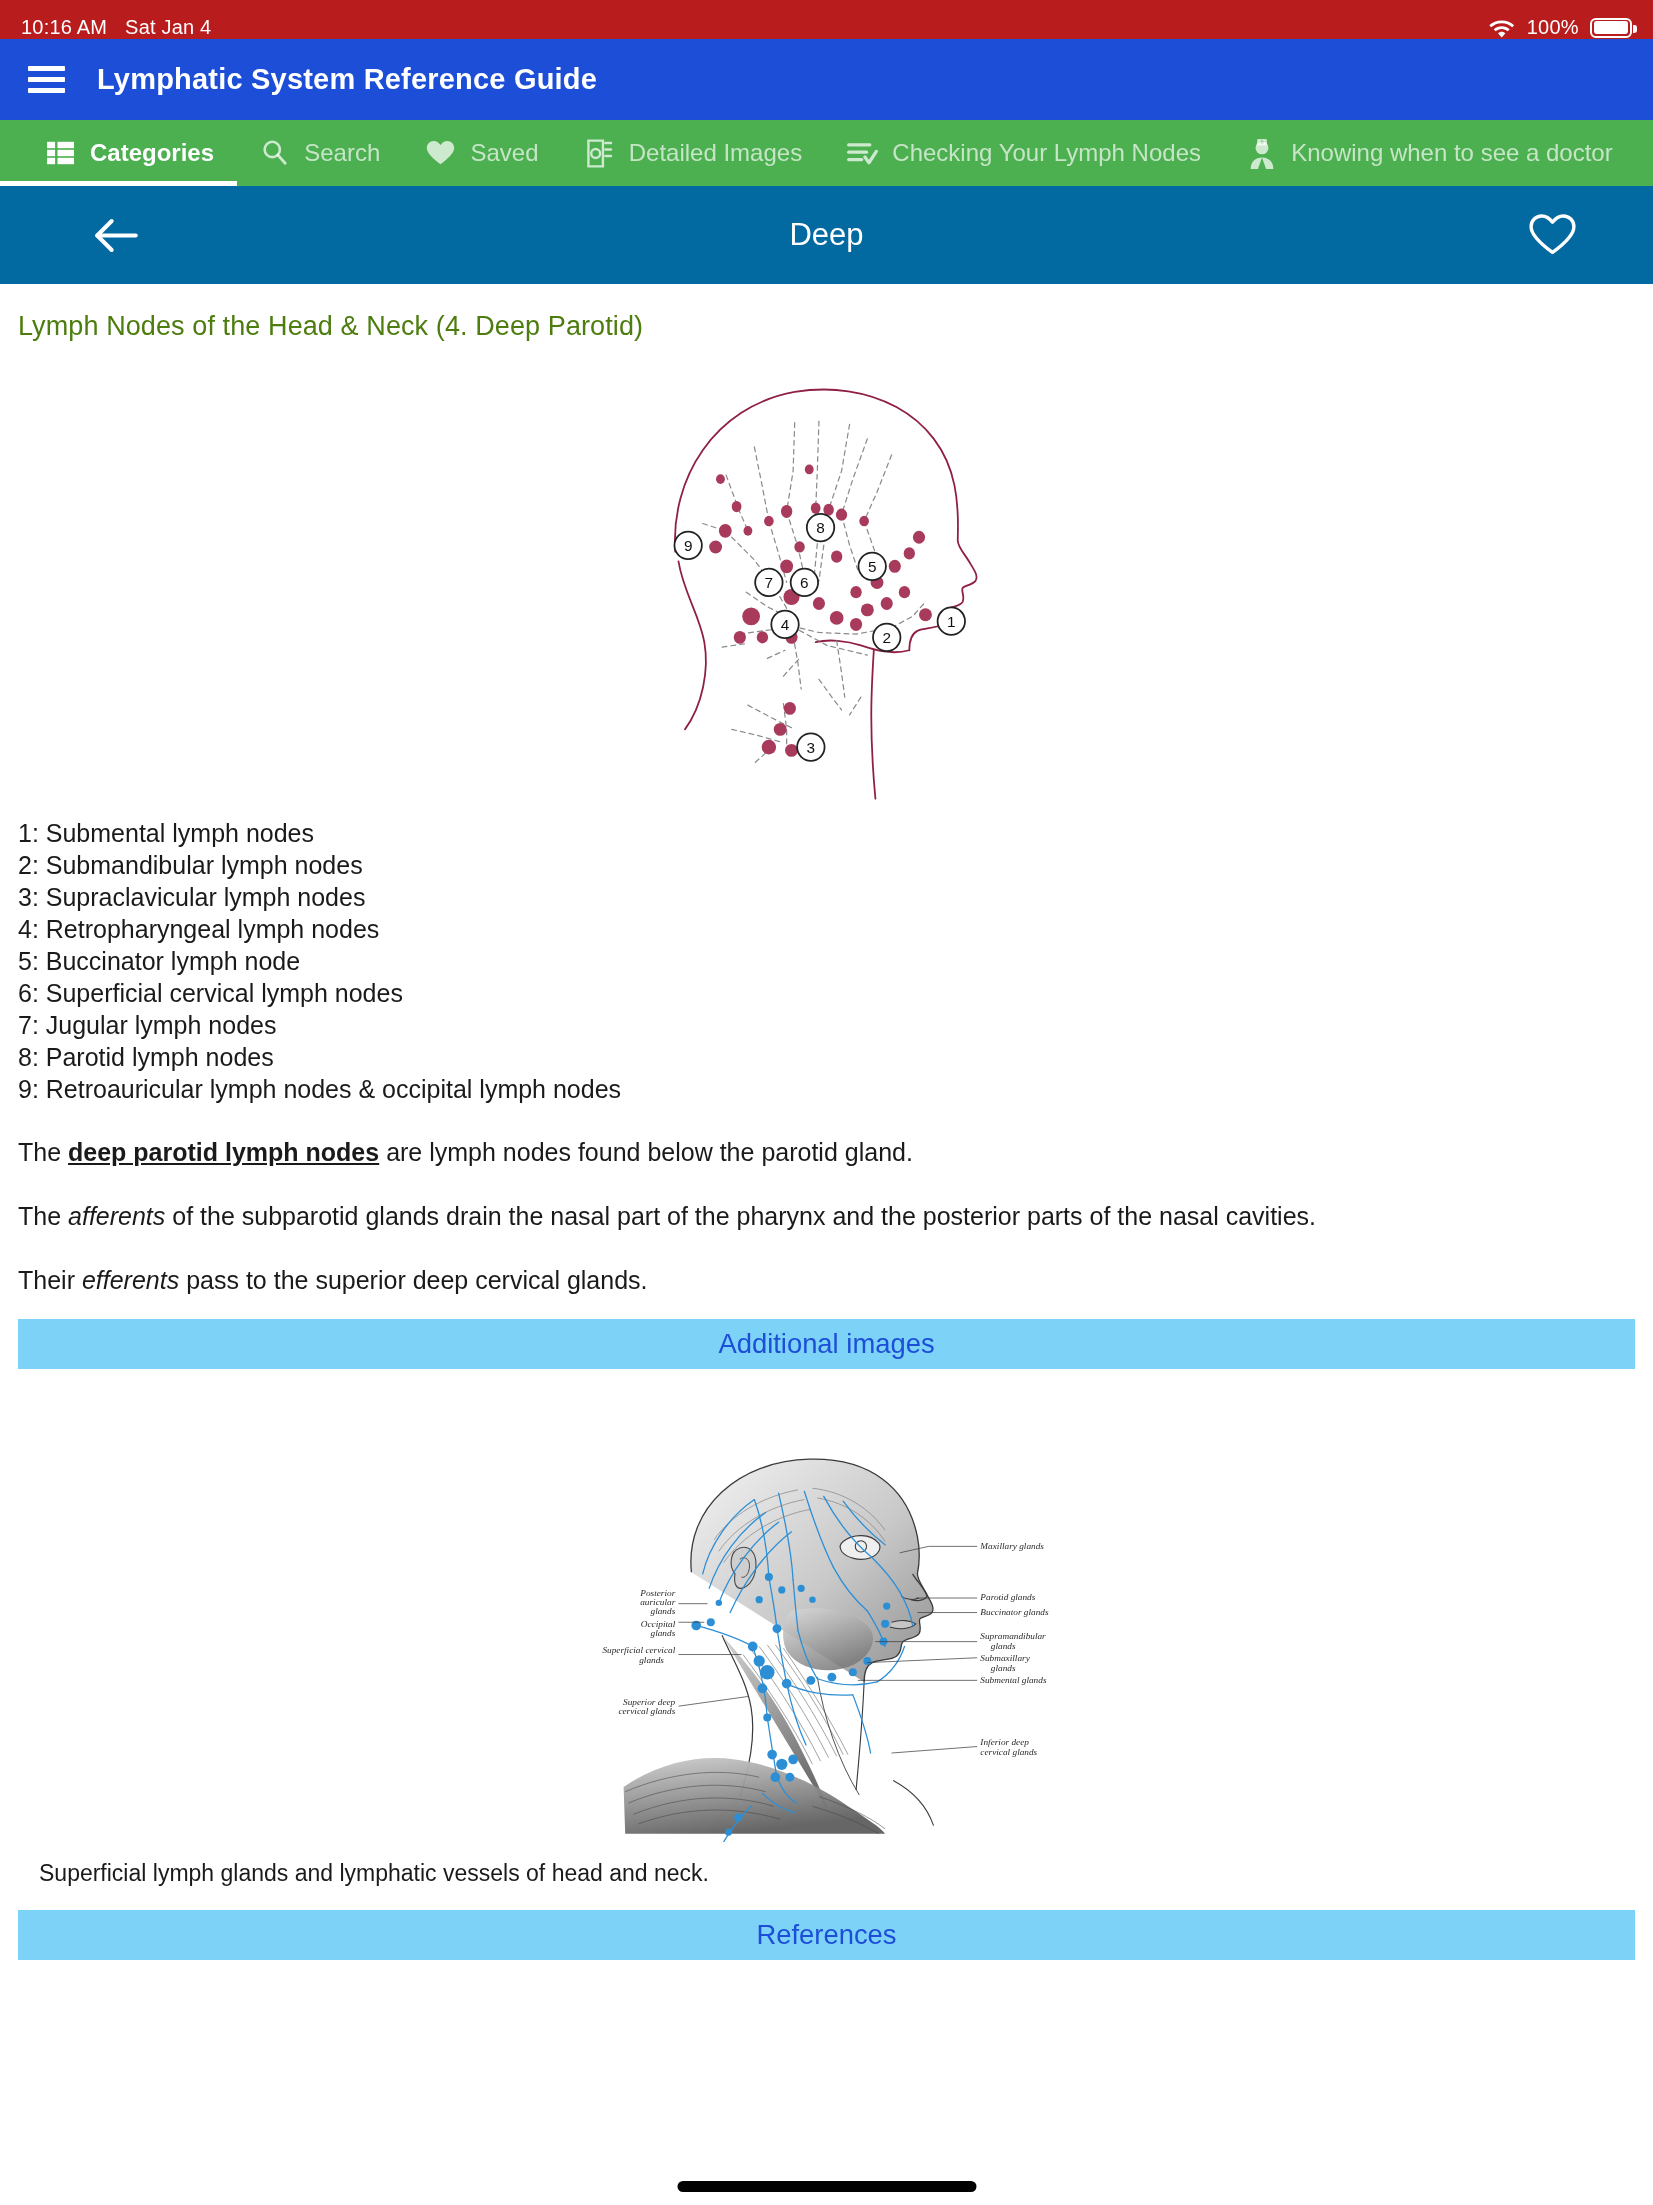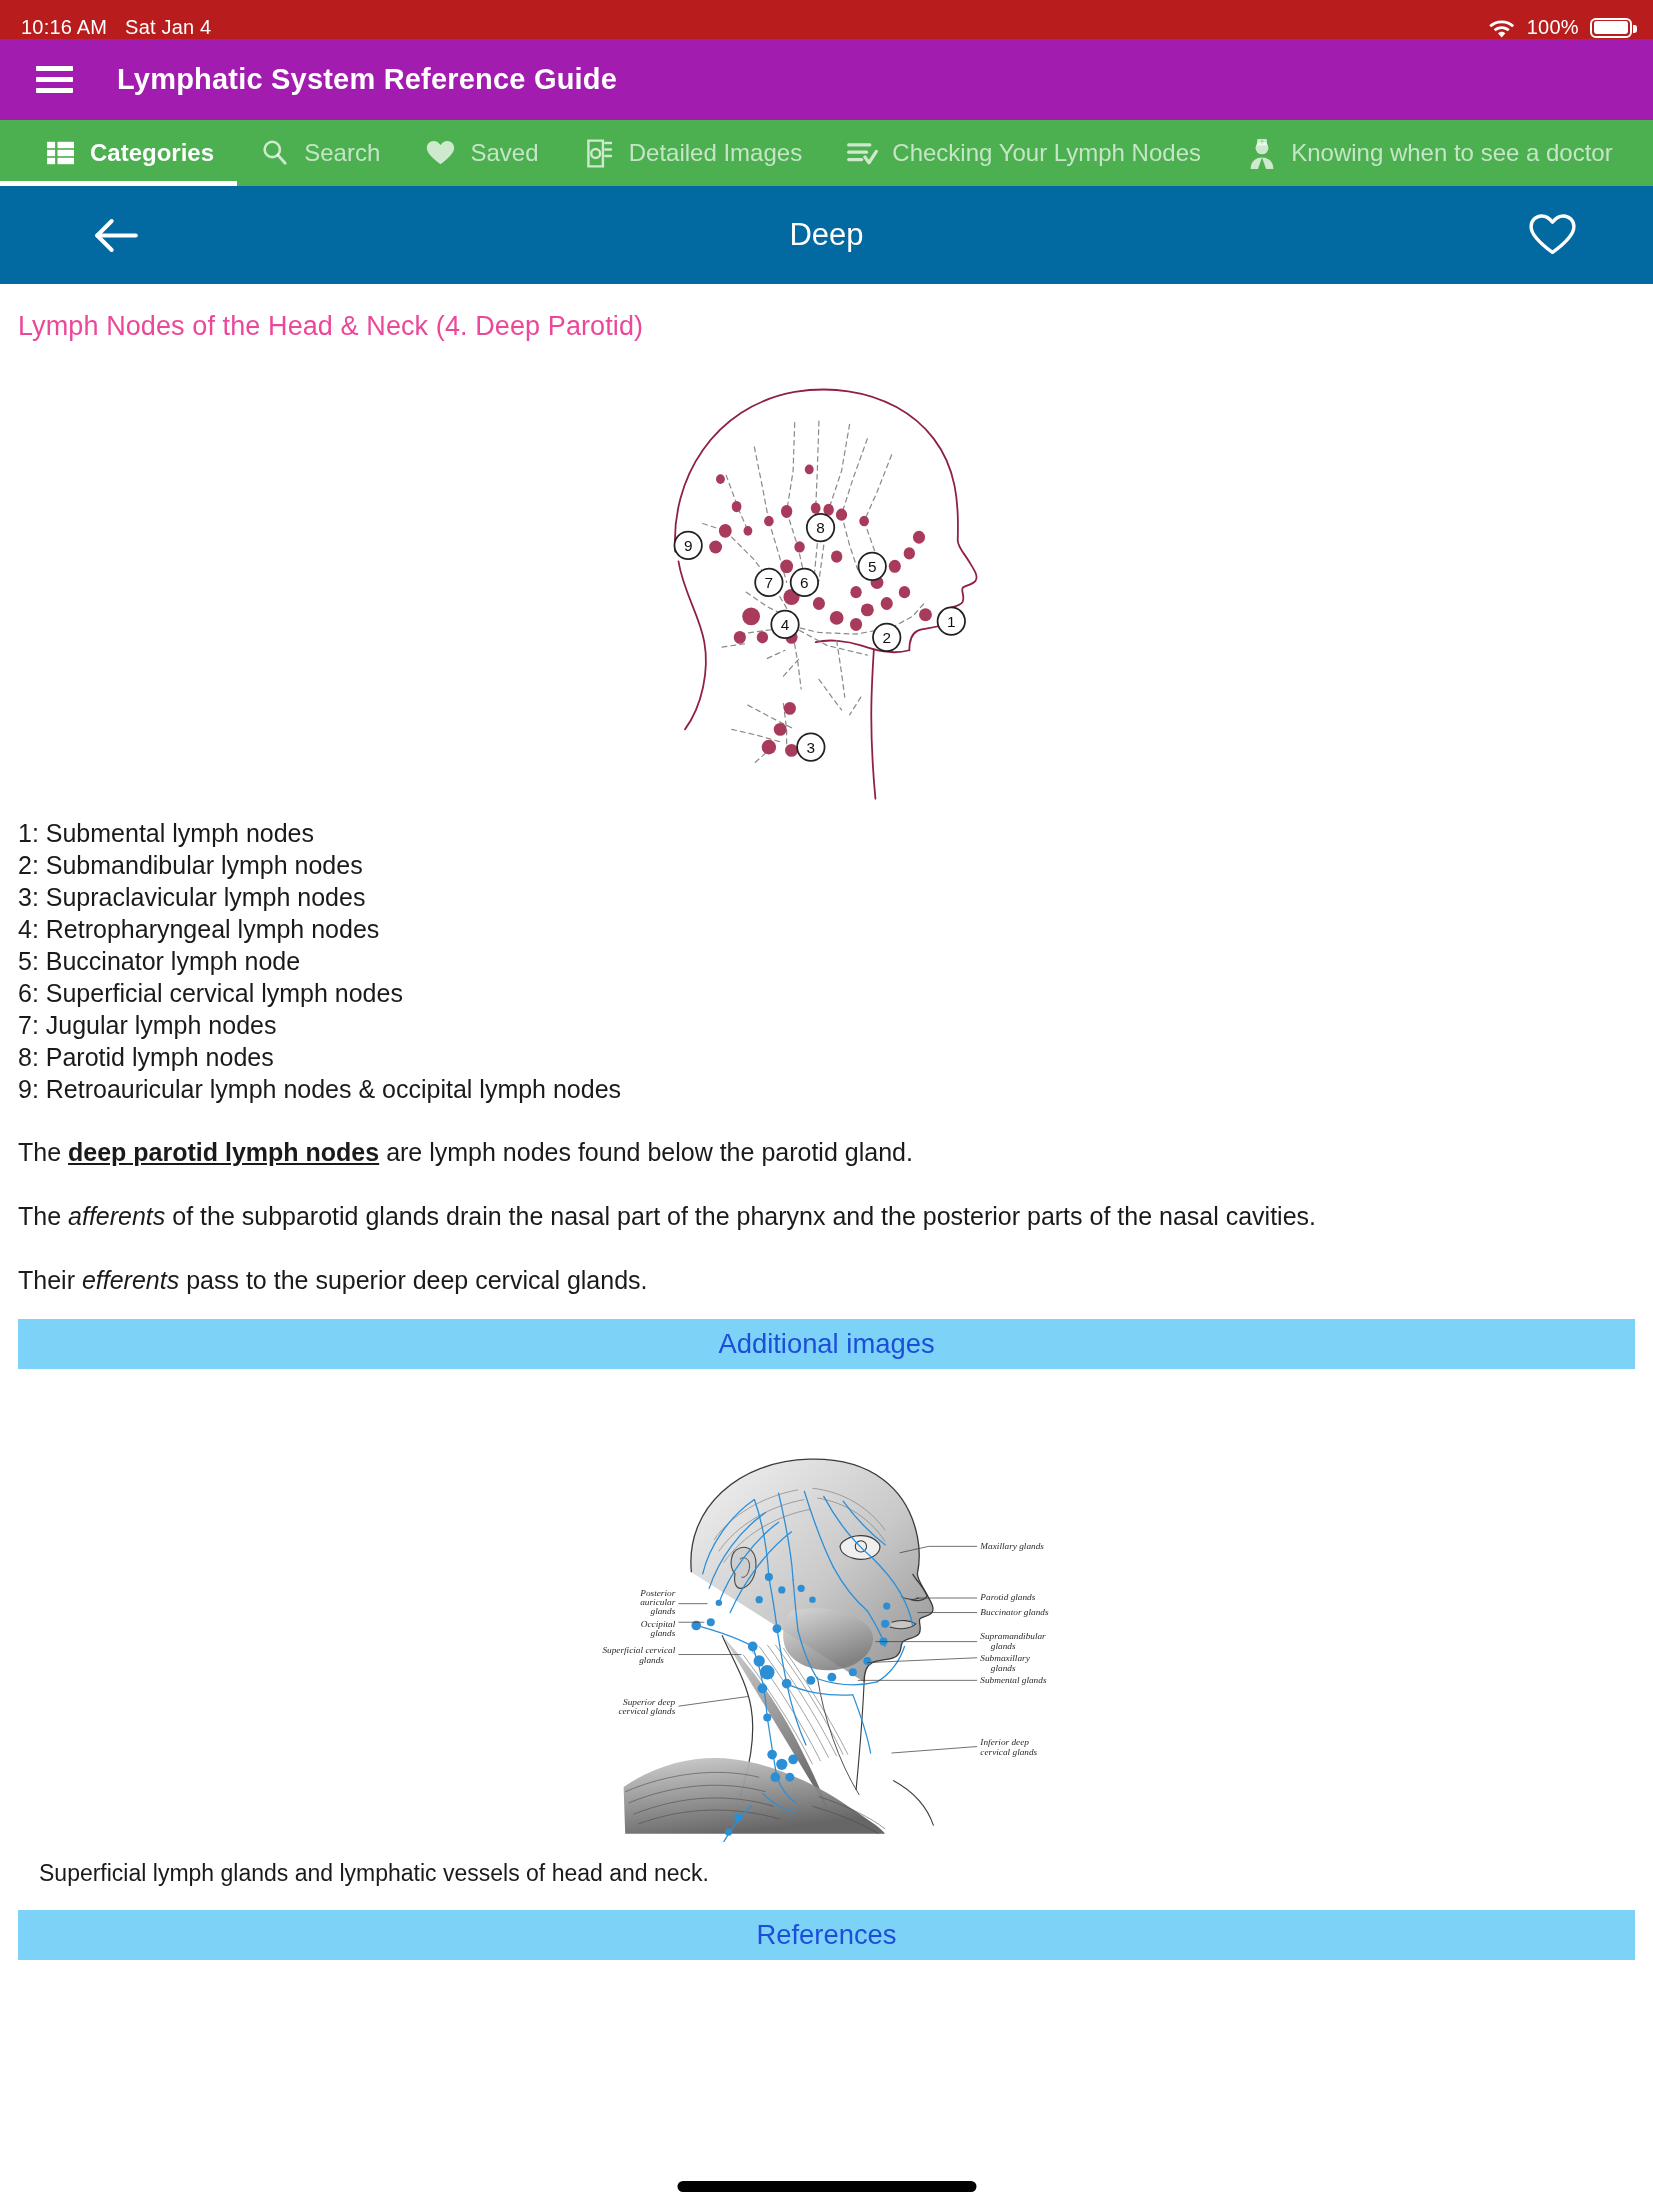--- a/index.html
+++ b/index.html
@@ -54,11 +54,11 @@
   
   .app-bar {
     height: 81px;
-    background: #a21caf;
+    background: #1d4ed8;
     display: flex;
     align-items: center;
-    padding-left: 36px;
-    gap: 44px;
+    padding-left: 28px;
+    gap: 32px;
   }
   .hamburger {
     width: 37px; height: 27.4px;

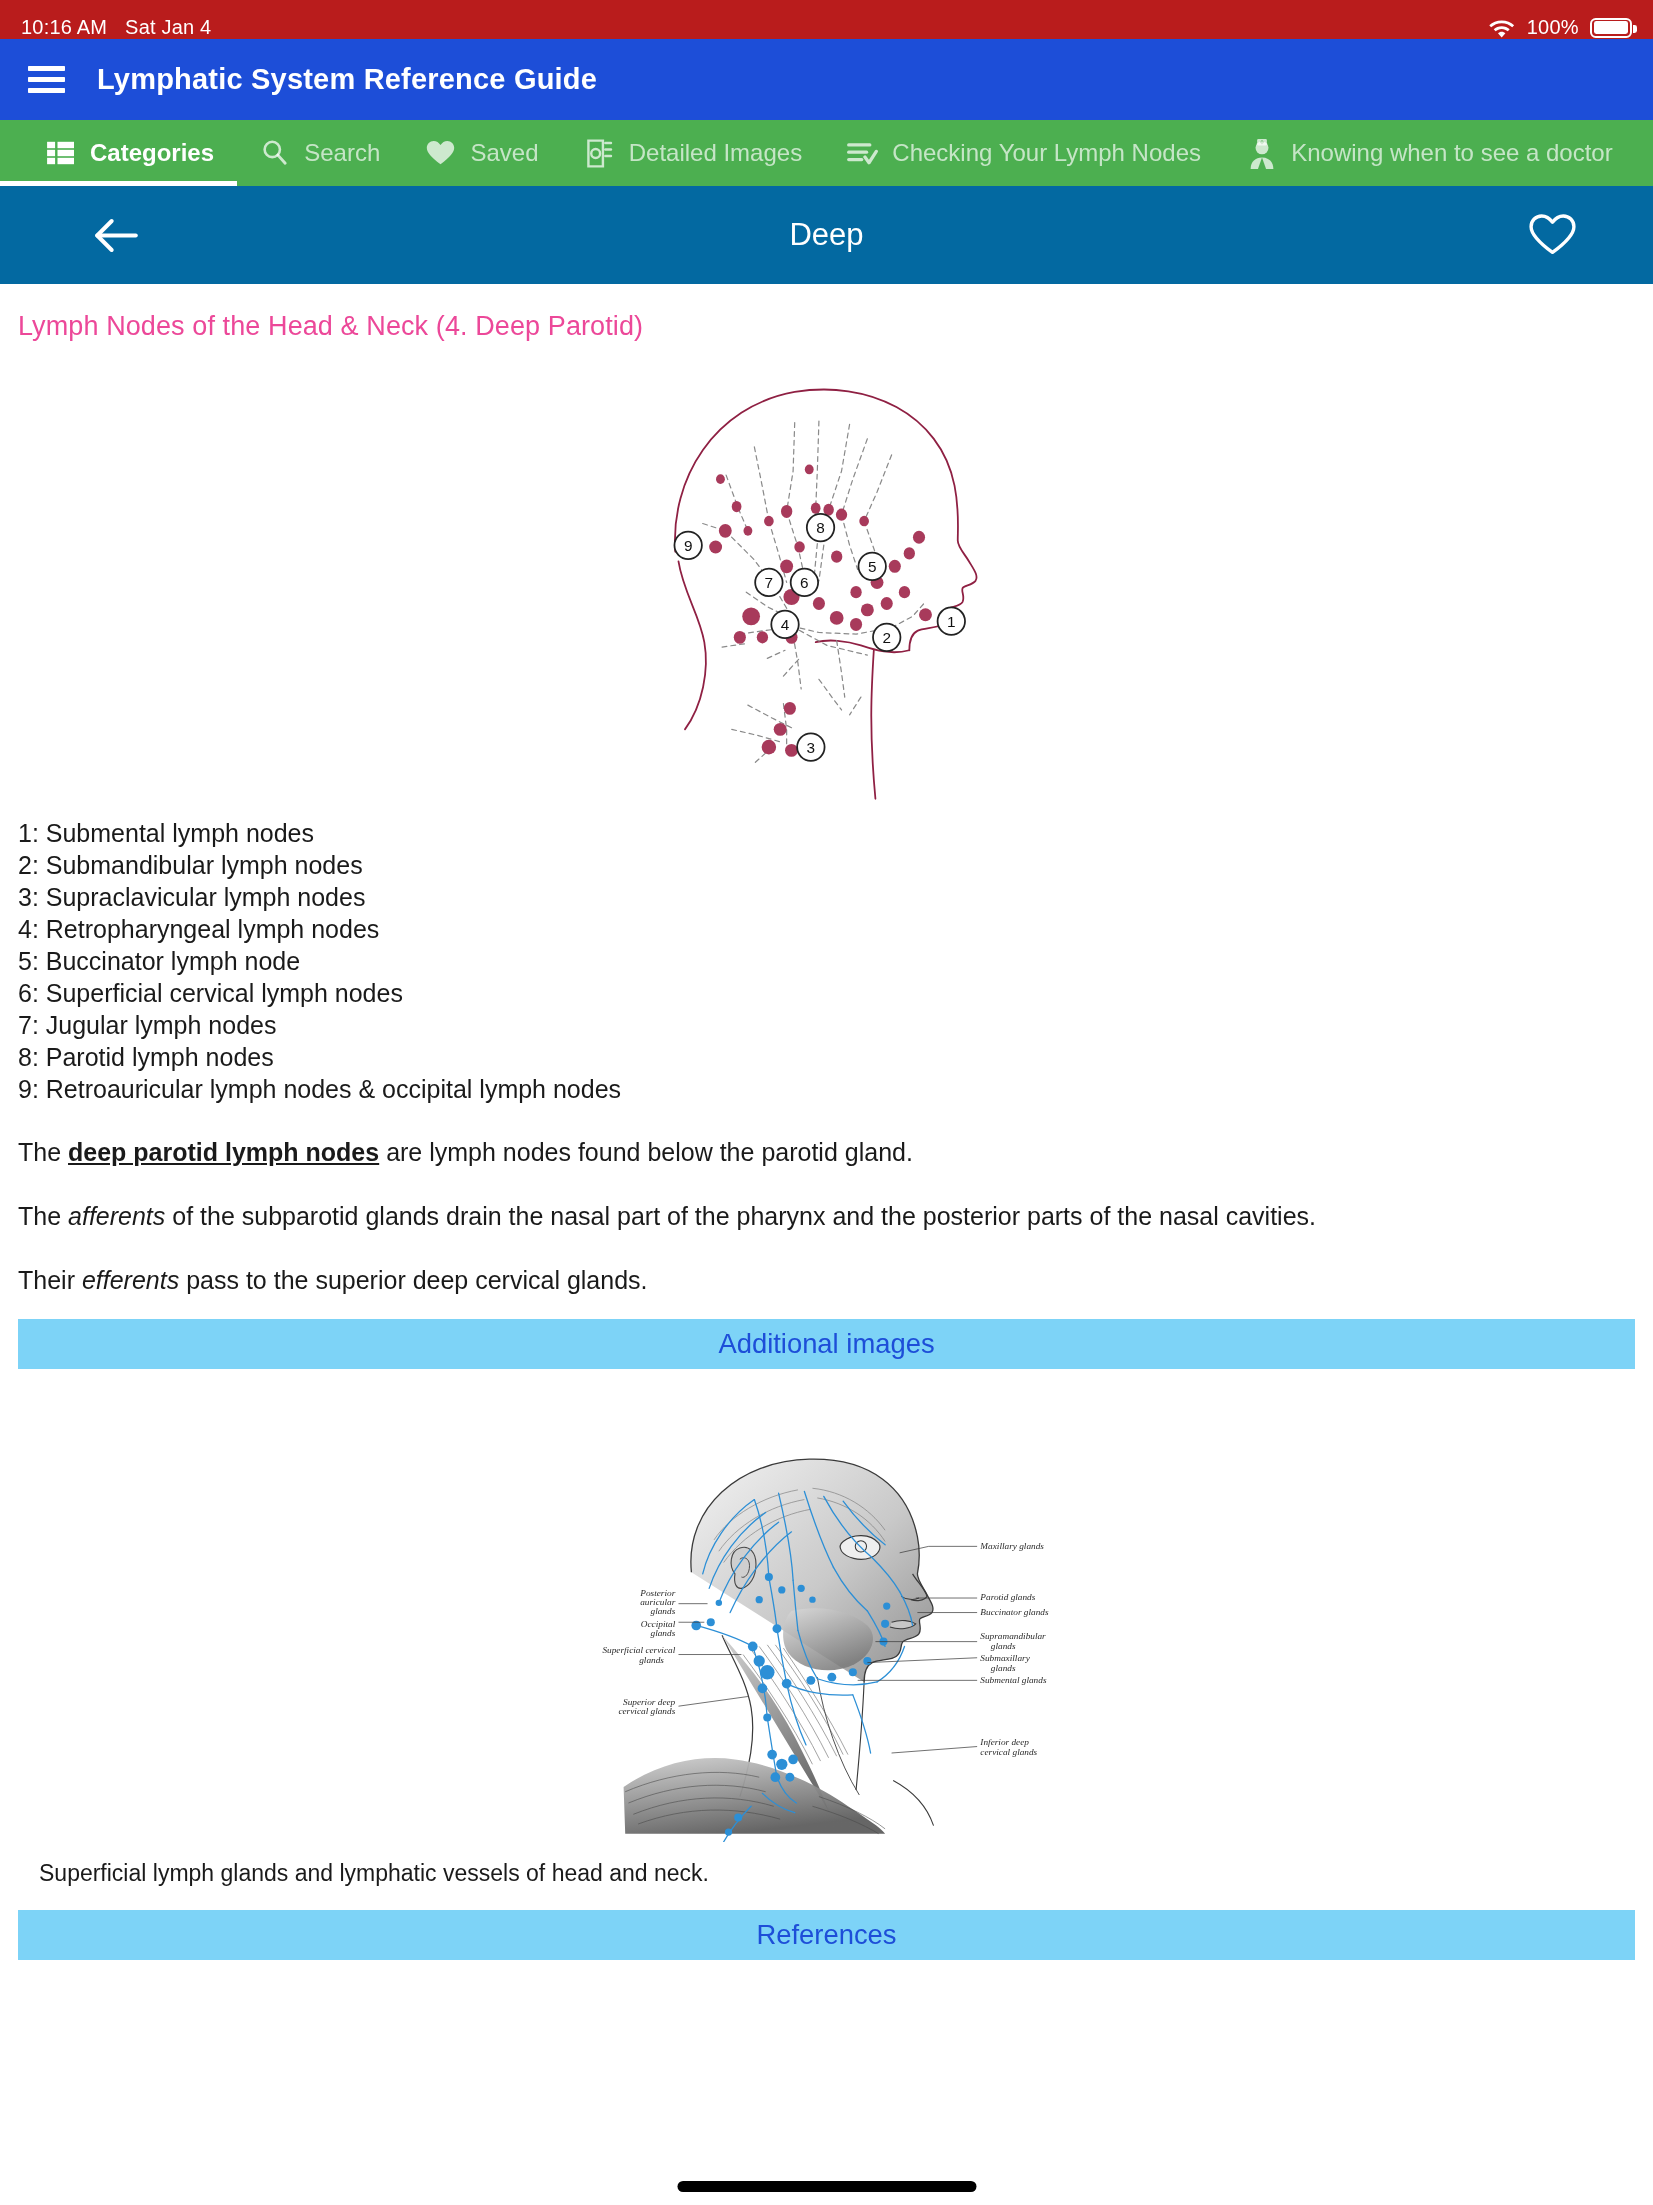--- a/index.html
+++ b/index.html
@@ -134,7 +134,7 @@
   }
   .section-title {
     font-size: 27px;
-    color: #ec4899;
+    color: #4d7c0f;
     padding: 27.4px 18px 0 18px;
     letter-spacing: 0.1px;
   }

